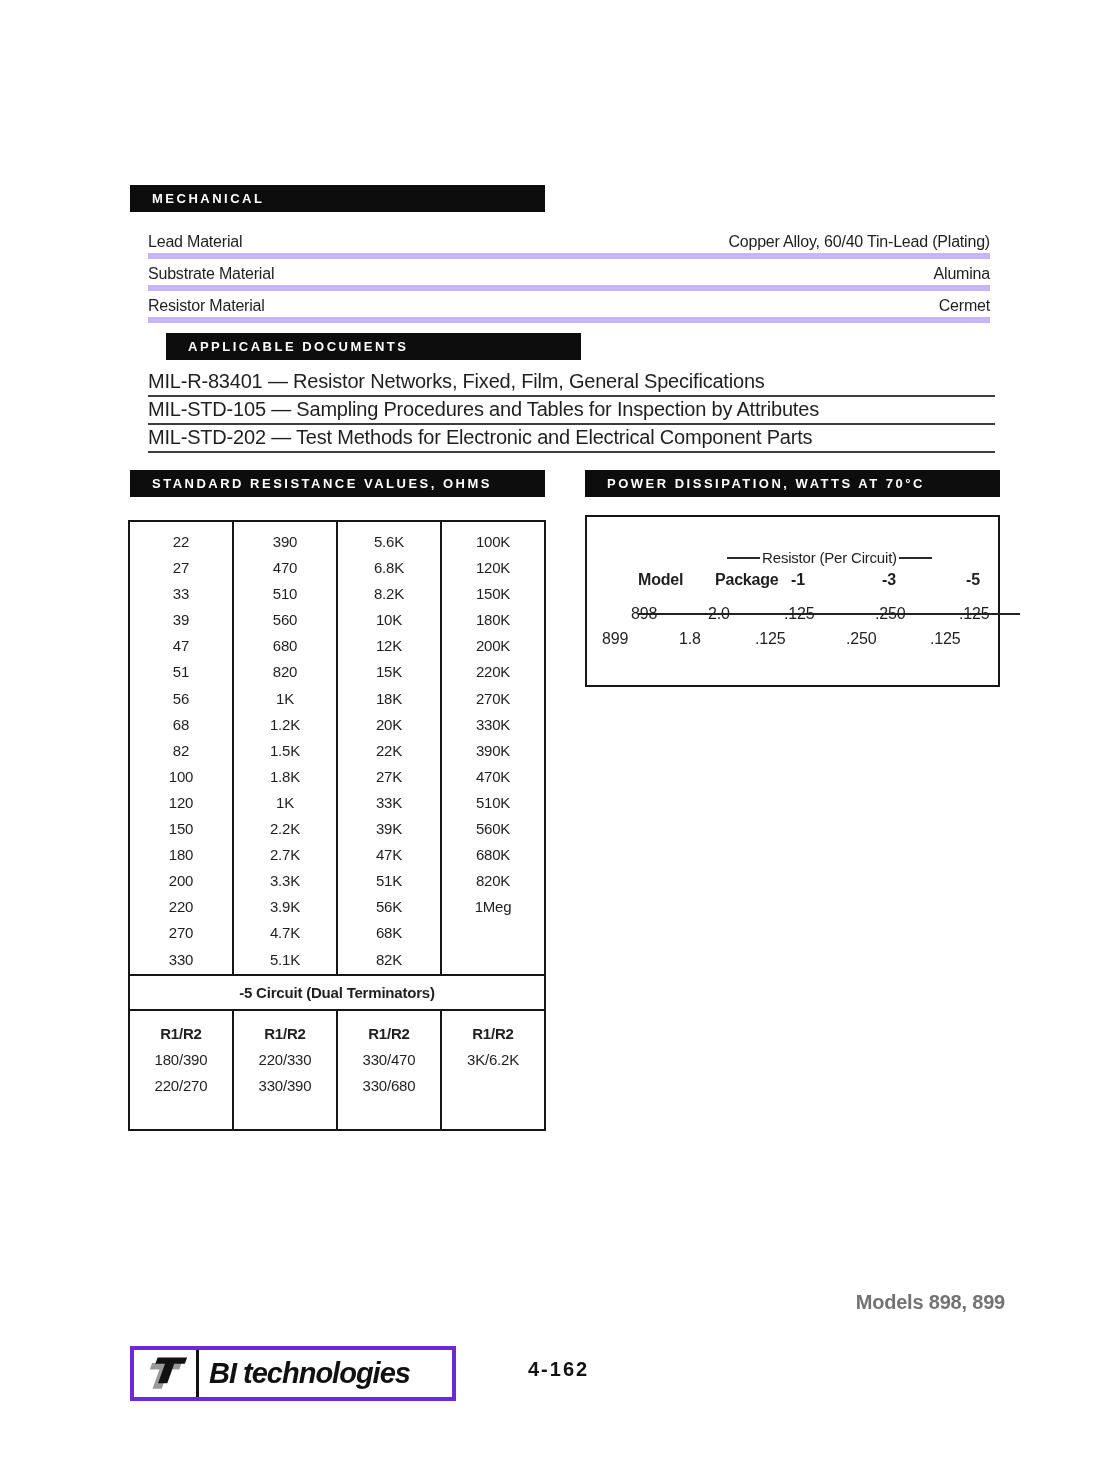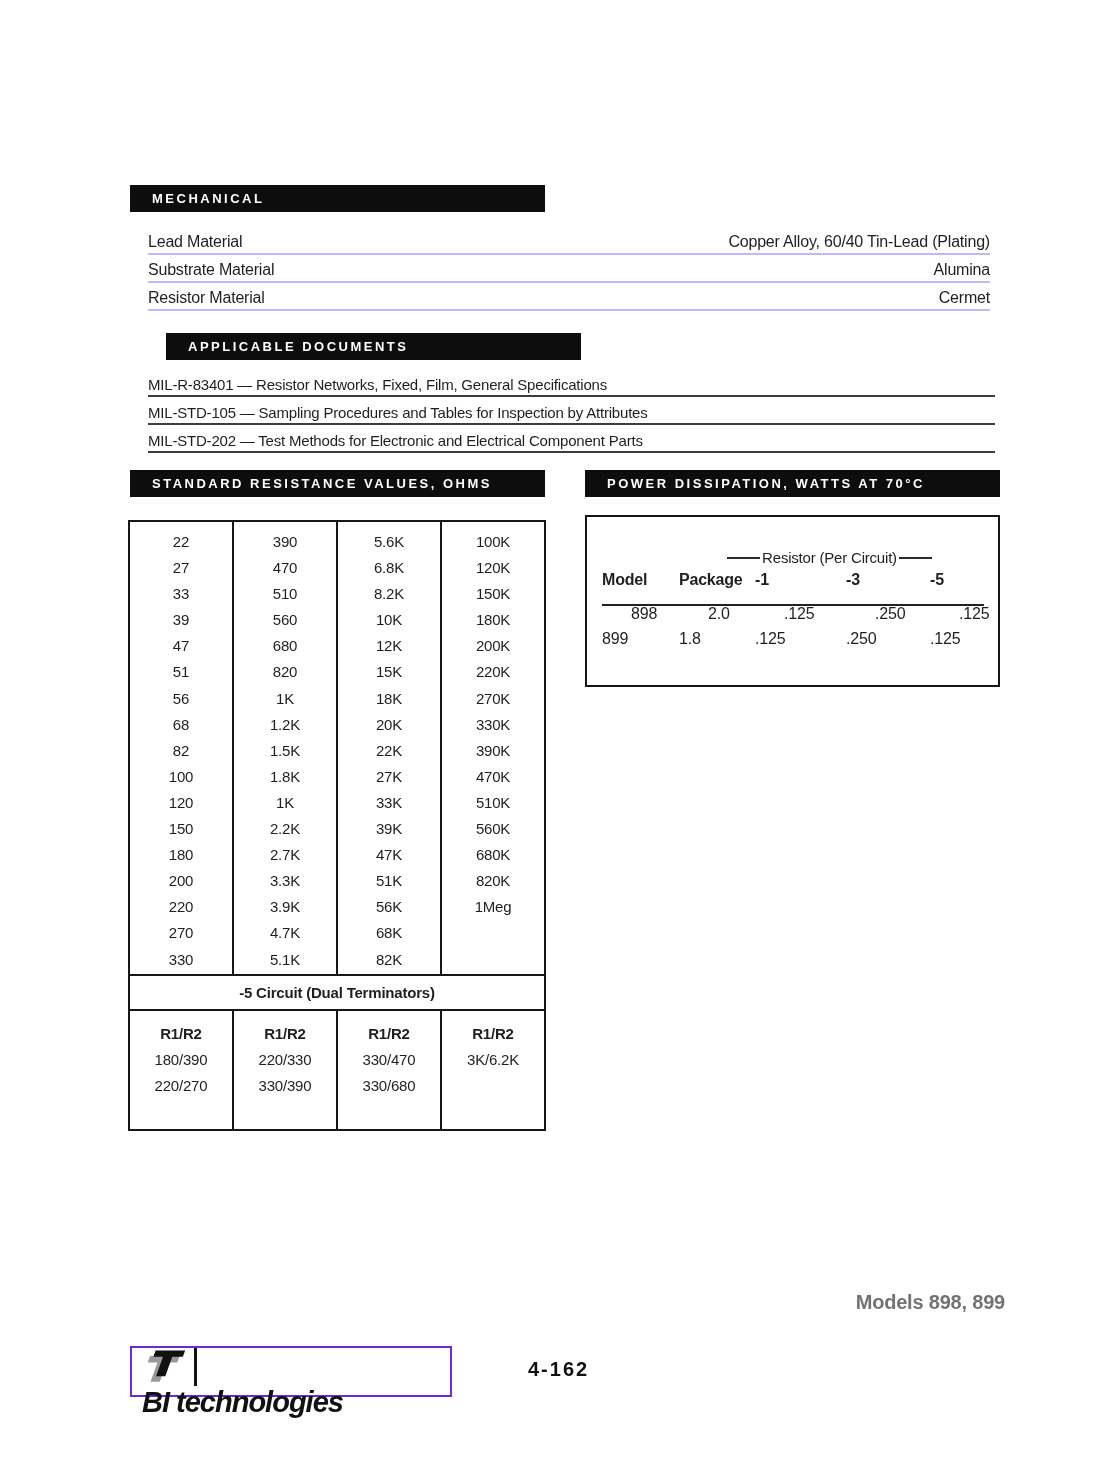--- a/index.html
+++ b/index.html
@@ -23,7 +23,7 @@
   .mech-rows{position:absolute;left:148px;top:227px;width:842px;}
   .kv-row{
     height:24px;display:flex;justify-content:space-between;align-items:flex-end;
-    border-bottom:2px solid #c4b5fd;padding-bottom:2px;font-size:16px;
+    border-bottom:6px solid #c4b5fd;padding-bottom:2px;font-size:16px;
   }
   
   .doc-lines{position:absolute;left:148px;top:369px;width:847px;}

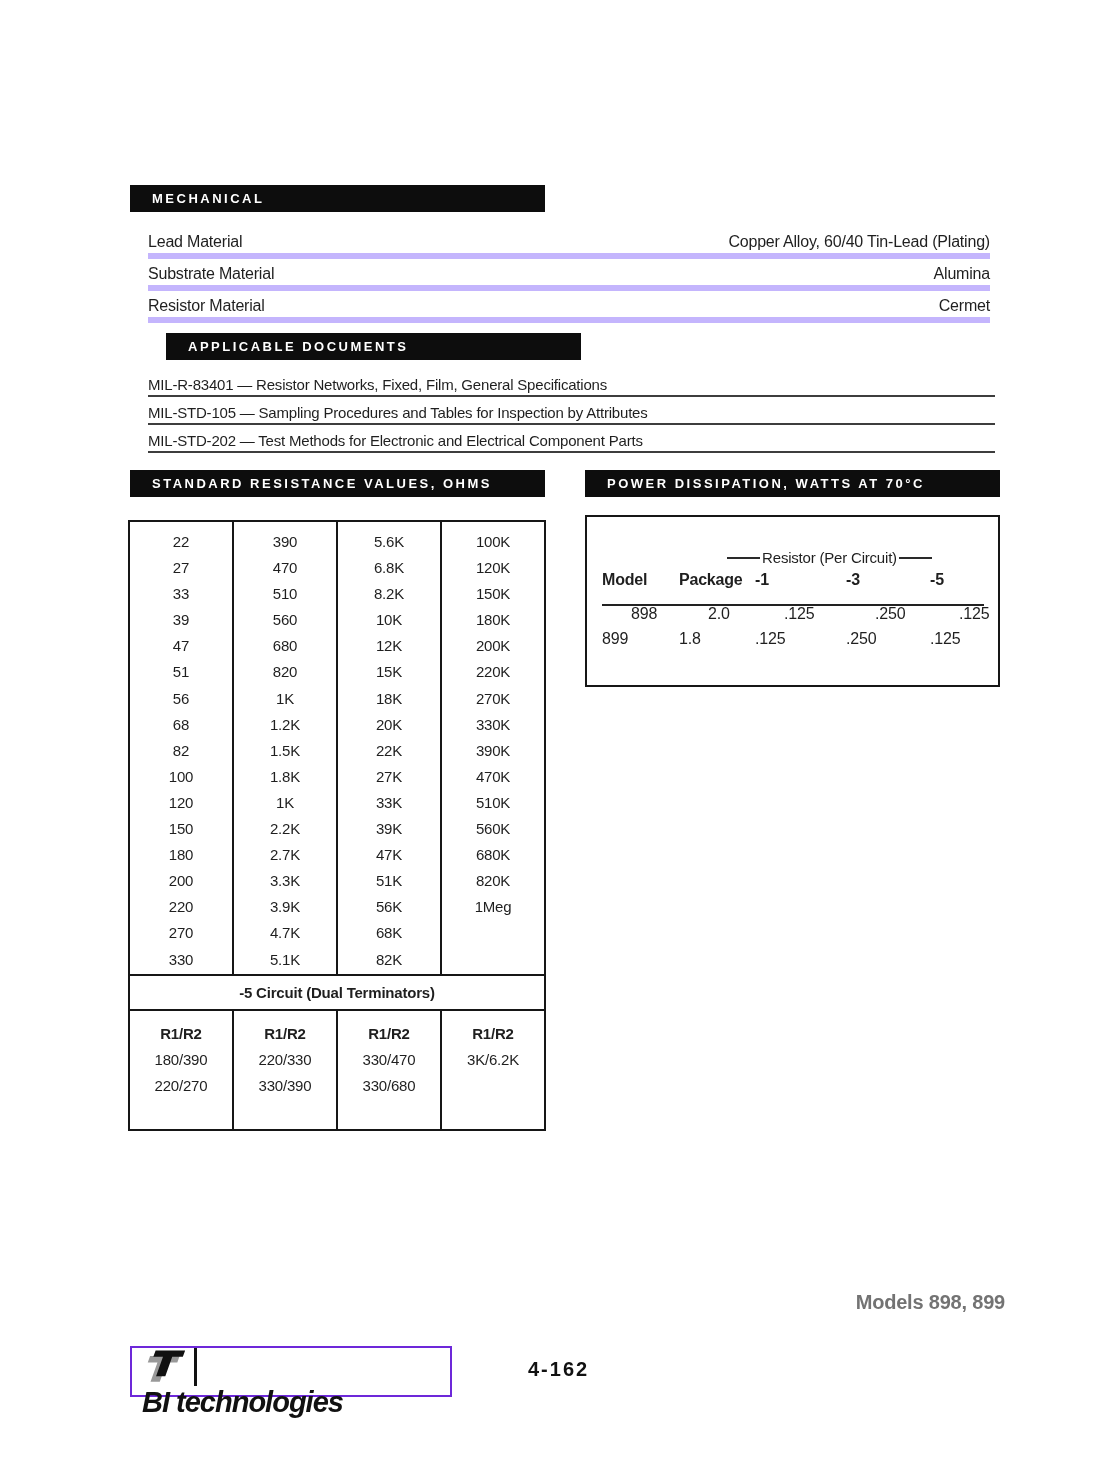--- a/index.html
+++ b/index.html
@@ -29,7 +29,7 @@
   .doc-lines{position:absolute;left:148px;top:369px;width:847px;}
   .doc-line{
     height:24px;display:flex;align-items:flex-end;border-bottom:2px solid #3d3d3d;
-    padding-bottom:2px;font-size:15px;
+    padding-bottom:2px;font-size:20px;
   }
 
   

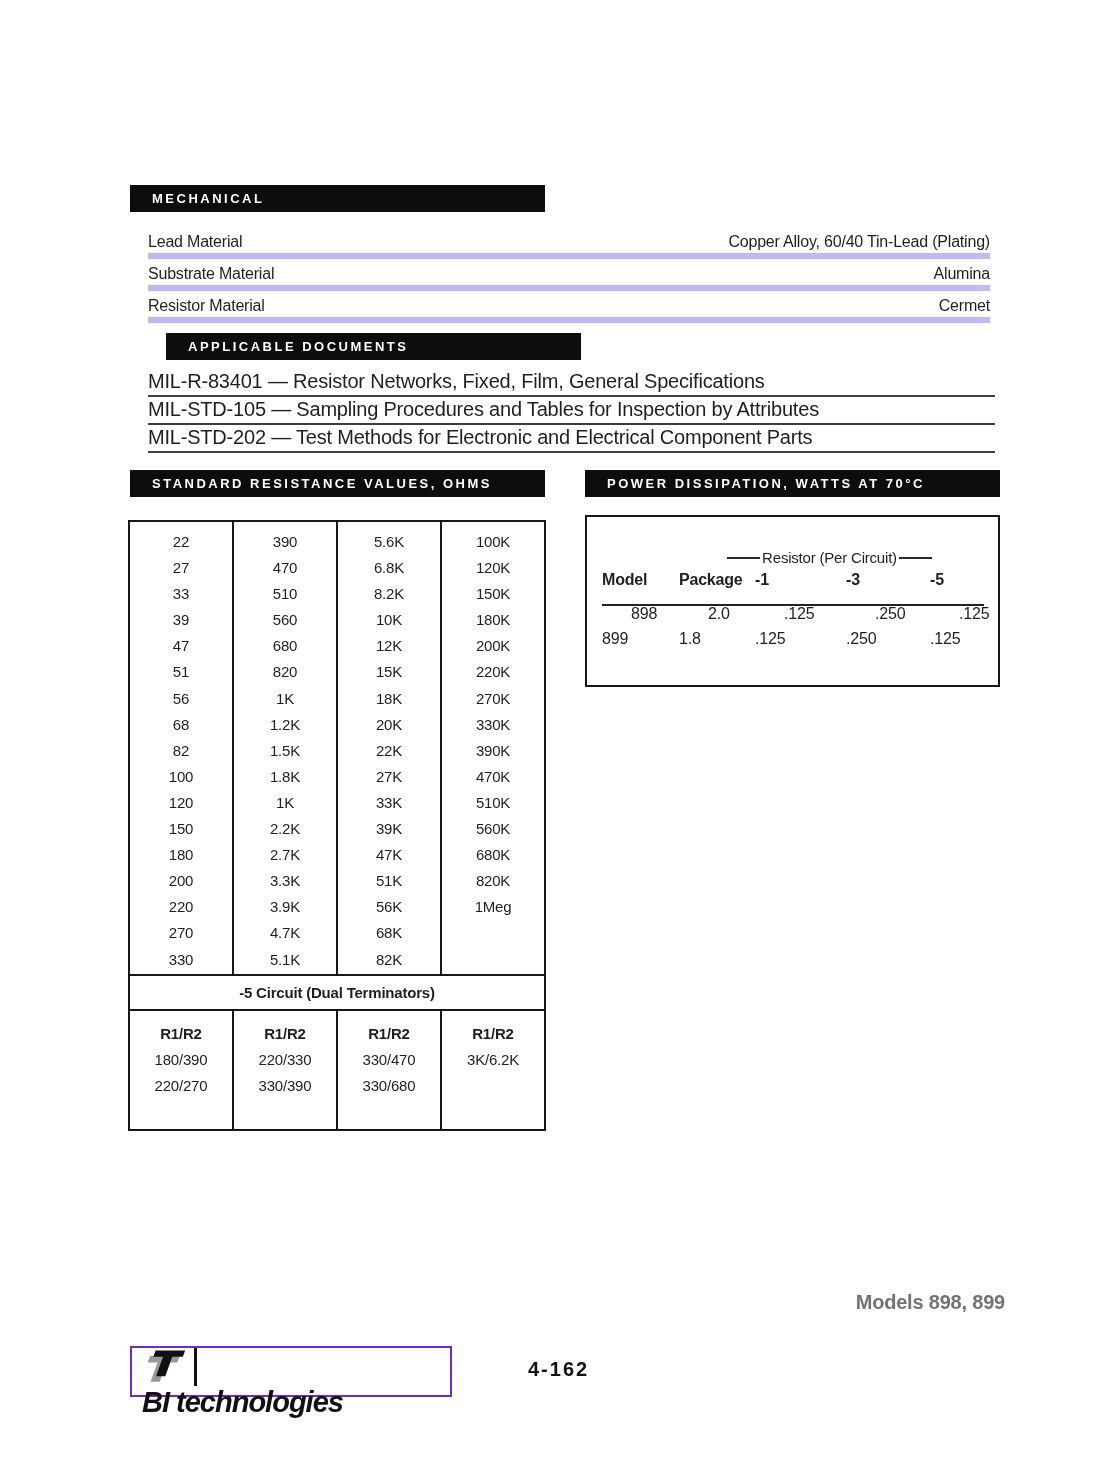--- a/index.html
+++ b/index.html
@@ -70,7 +70,7 @@
     position:absolute;left:15px;width:382px;display:grid;
     grid-template-columns:77px 76px 91px 84px auto;font-size:16px;
   }
-  .p-head{top:54px;font-weight:bold;padding-bottom:15px;border-bottom:2px solid #222;}
+  .p-head{top:54px;font-weight:bold;padding-bottom:24px;border-bottom:2px solid #222;margin-left:36px;}
   .p-row1{top:88px;margin-left:29px;}
   .p-row2{top:113px;}
 

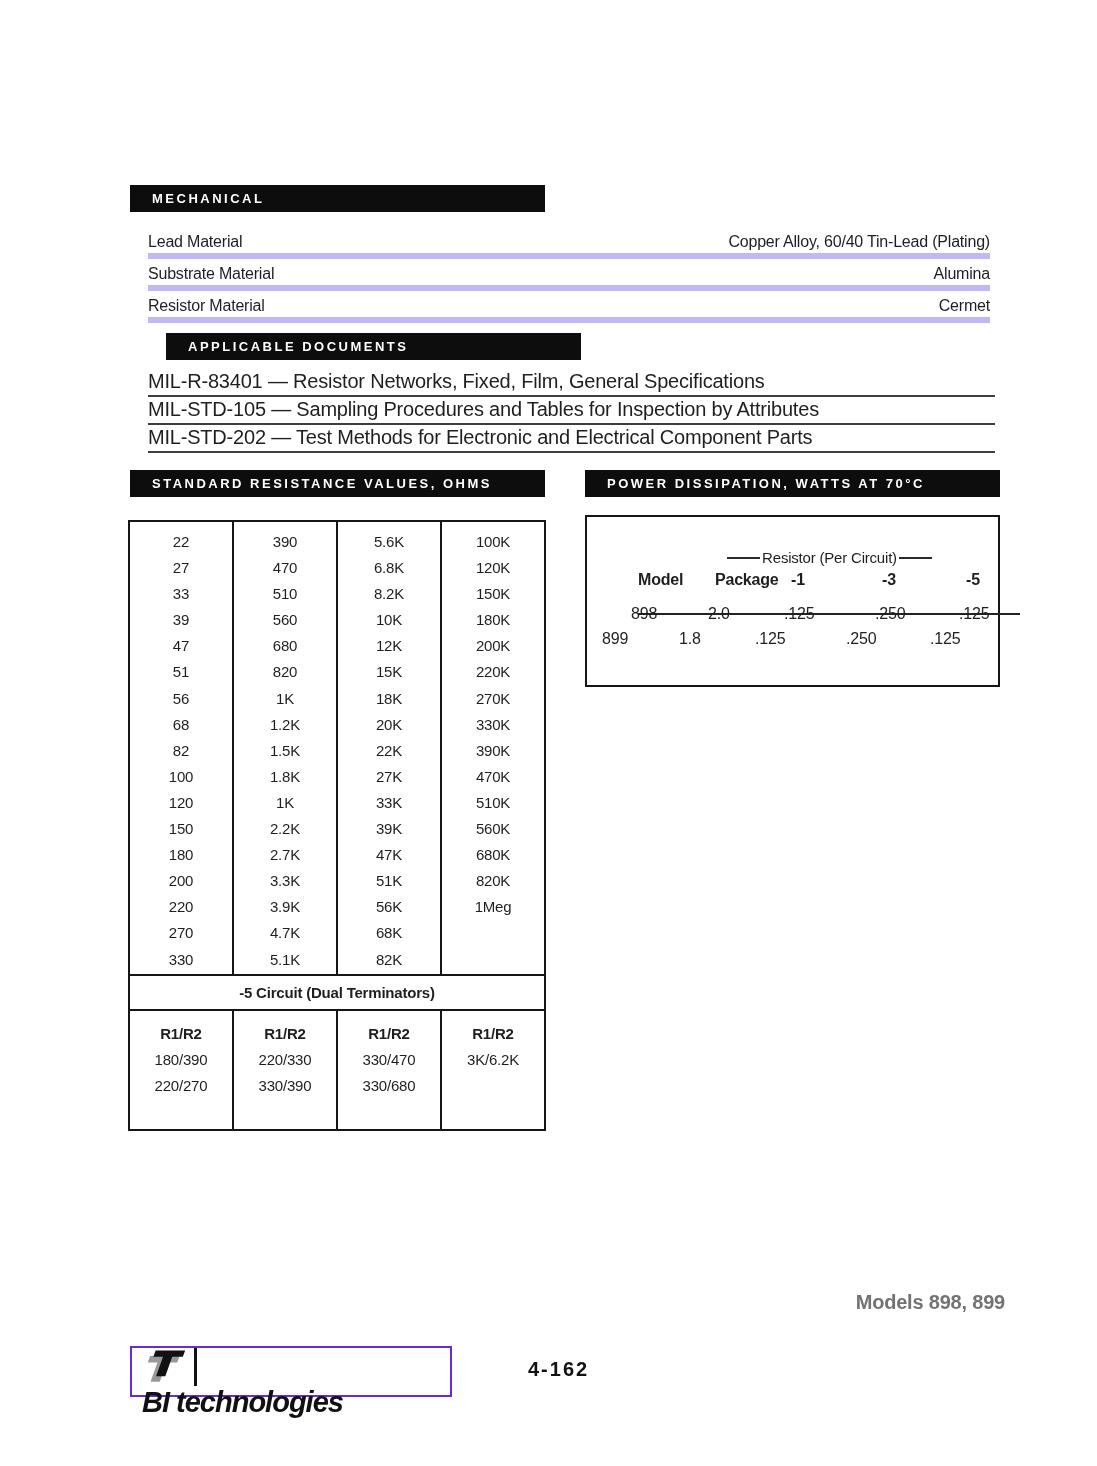--- a/index.html
+++ b/index.html
@@ -77,7 +77,7 @@
   
   .logo-box{
     position:absolute;left:130px;top:1346px;width:318px;height:47px;
-    border:2px solid #6d28d9;display:flex;align-items:stretch;flex-direction:column;
+    border:4px solid #6d28d9;display:flex;align-items:stretch;
   }
   .logo-mark{
     width:62px;border-right:3px solid #111;display:flex;align-items:center;

